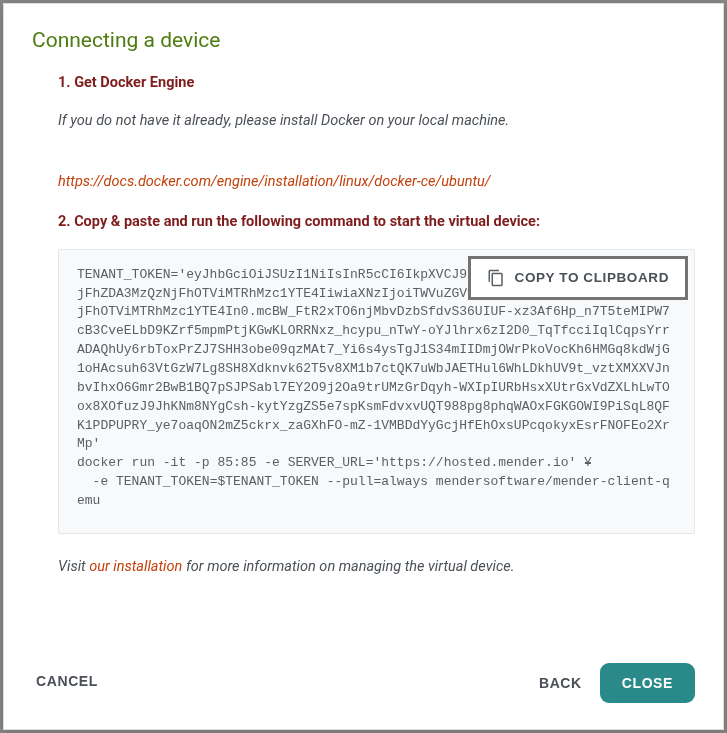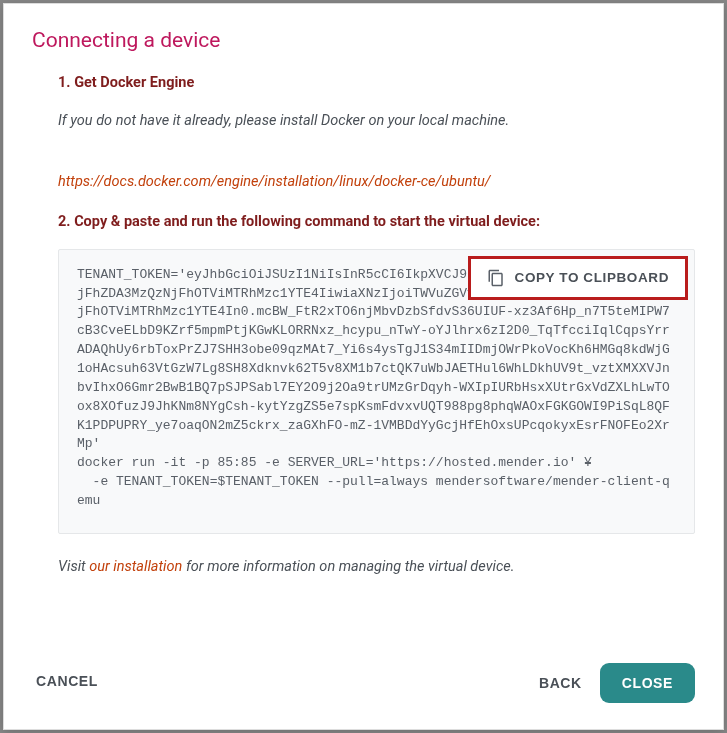--- a/index.html
+++ b/index.html
@@ -33,7 +33,7 @@
     .modal-title {
       font-size: 21px;
       font-weight: 400;
-      color: #be185d;
+      color: #4d7c0f;
     }
     .modal-body {
       padding: 0 28px 0 54px;

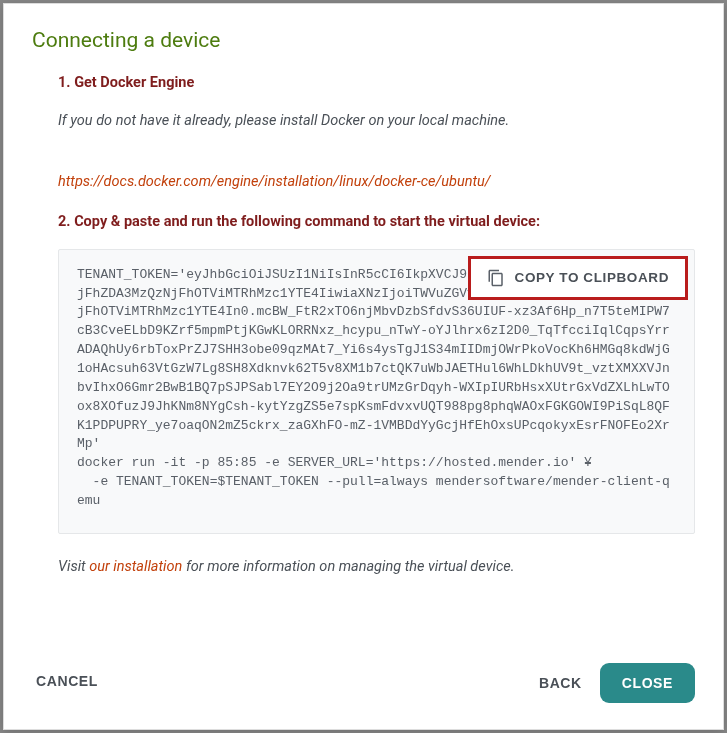--- a/index.html
+++ b/index.html
@@ -78,7 +78,7 @@
       top: 6px;
       right: 6px;
       background: #fff;
-      border: 3px solid #b91c1c;
+      border: 3px solid #737373;
       padding: 10px 16px;
       font-size: 13.5px;
       font-weight: 600;

